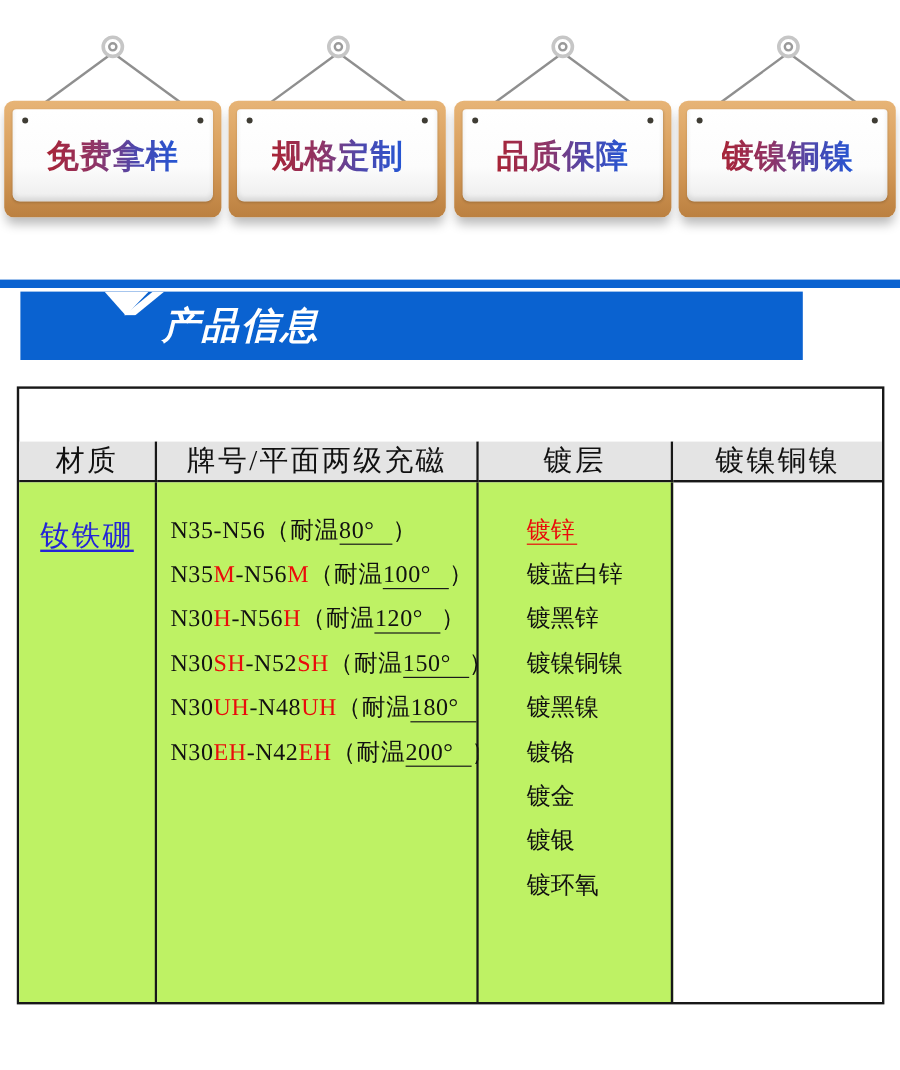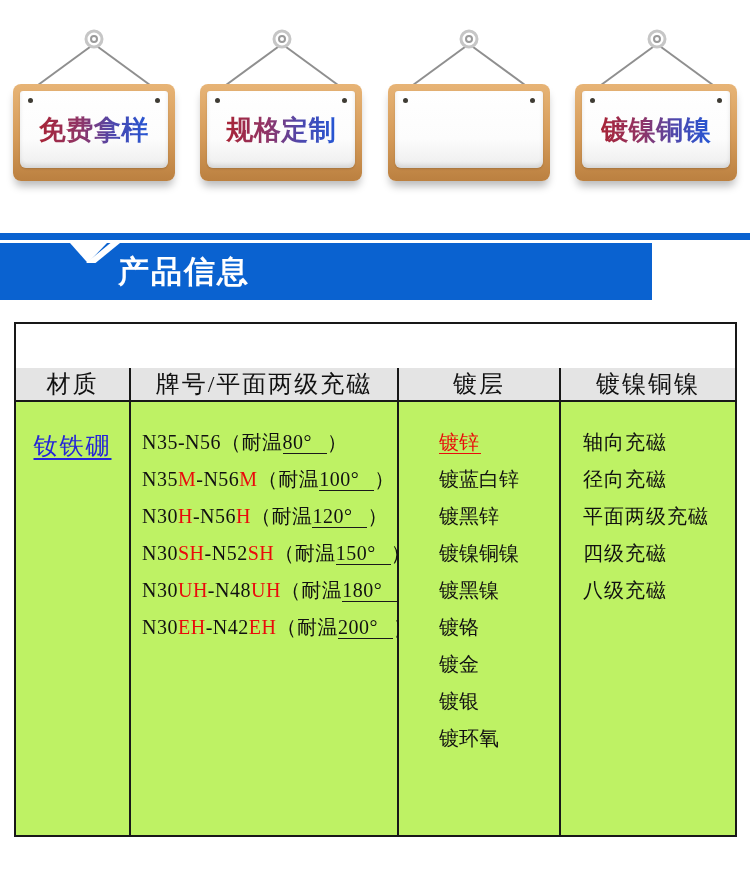--- a/index.html
+++ b/index.html
@@ -18,7 +18,7 @@
   .sign svg.rig { position:absolute; top:0; left:0; }
   .board {
     position:absolute; top:66px; left:50%; transform:translateX(-50%);
-    width:162px; height:97px; border-radius:8px;
+    width:181px; height:97px; border-radius:8px;
     background:linear-gradient(180deg,#e7b476 0%, #d59b59 55%, #bb8040 100%);
     box-shadow:0 7px 9px -2px rgba(0,0,0,0.28);
   }

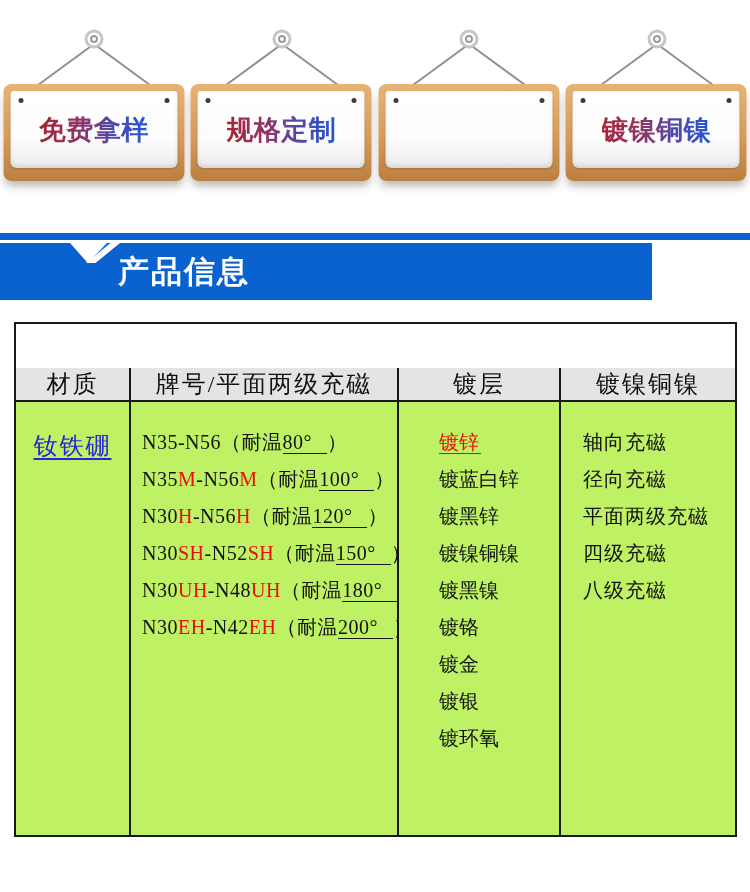--- a/index.html
+++ b/index.html
@@ -143,6 +143,7 @@
       <div class="paper">
         <span class="pin l"></span>
         <span class="pin r"></span>
+        <span class="sign-label">品质保障</span>
       </div>
     </div>
   </div>

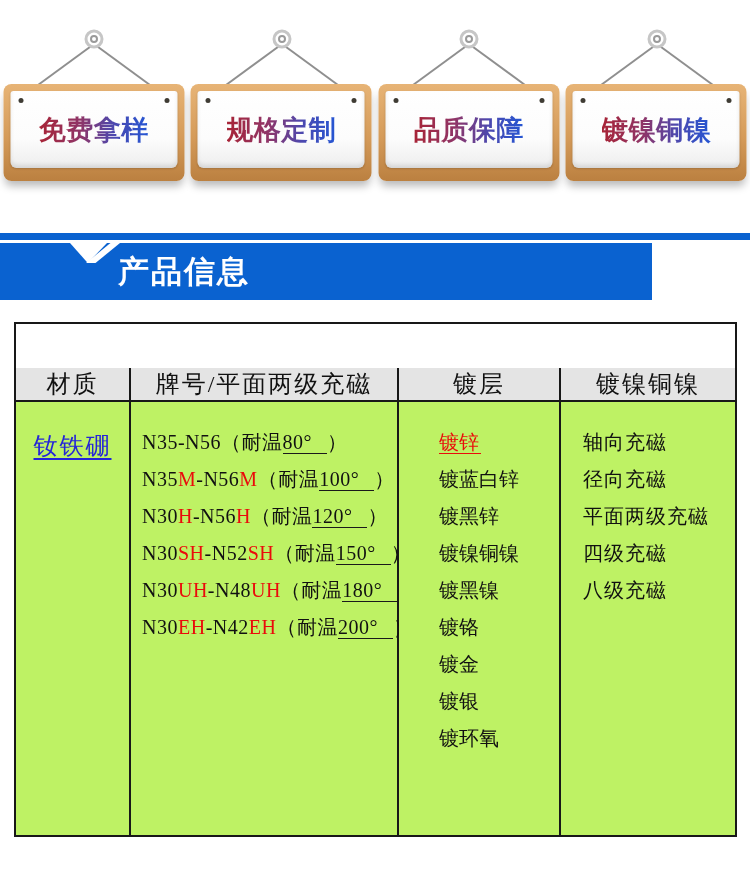--- a/index.html
+++ b/index.html
@@ -41,7 +41,7 @@
 
   
   .bar-thin { position:absolute; top:233px; left:0; width:750px; height:7px; background:var(--accent,#0a62d0); }
-  .bar-main { position:absolute; top:243px; left:0; width:652px; height:57px; background:var(--accent,#0a62d0); }
+  .bar-main { position:absolute; top:243px; left:17px; width:652px; height:57px; background:var(--accent,#0a62d0);font-style:italic; }
   .deco-tri {
     position:absolute; left:70px; top:0; width:37px; height:20px; background:#fff;
     clip-path:polygon(0 0,100% 0,48% 100%);

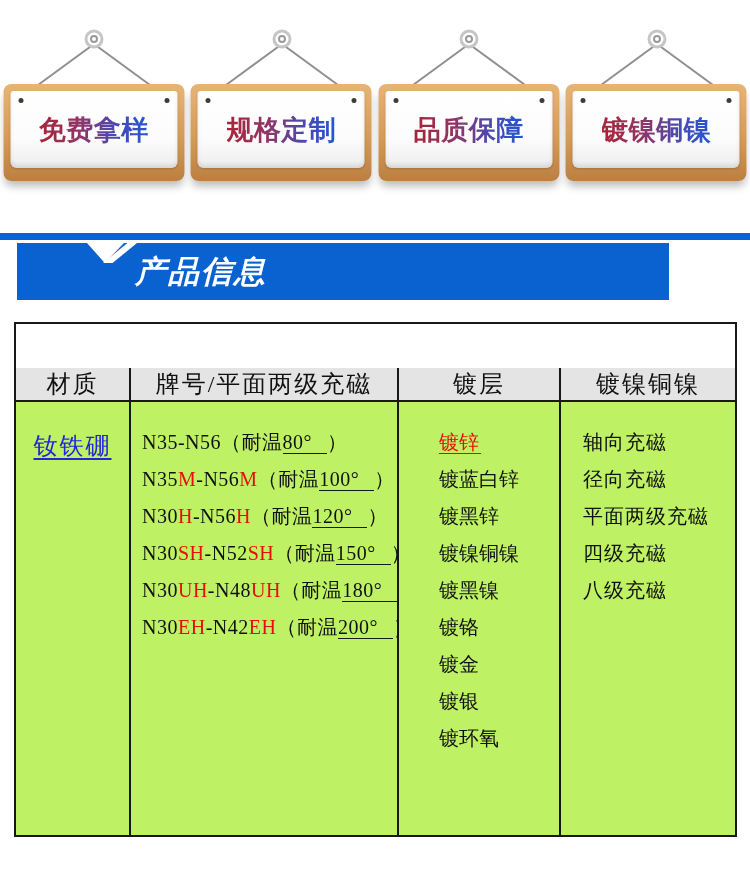--- a/index.html
+++ b/index.html
@@ -201,13 +201,6 @@
       <div class="coat-line"><span>镀银</span></div>
       <div class="coat-line"><span>镀环氧</span></div>
     </div>
-  <div class="cell magnet" id="magnet-list">
-      <div class="mag-line">轴向充磁</div>
-      <div class="mag-line">径向充磁</div>
-      <div class="mag-line">平面两级充磁</div>
-      <div class="mag-line">四级充磁</div>
-      <div class="mag-line">八级充磁</div>
-    </div>
 </div>
 
 </body></html>

